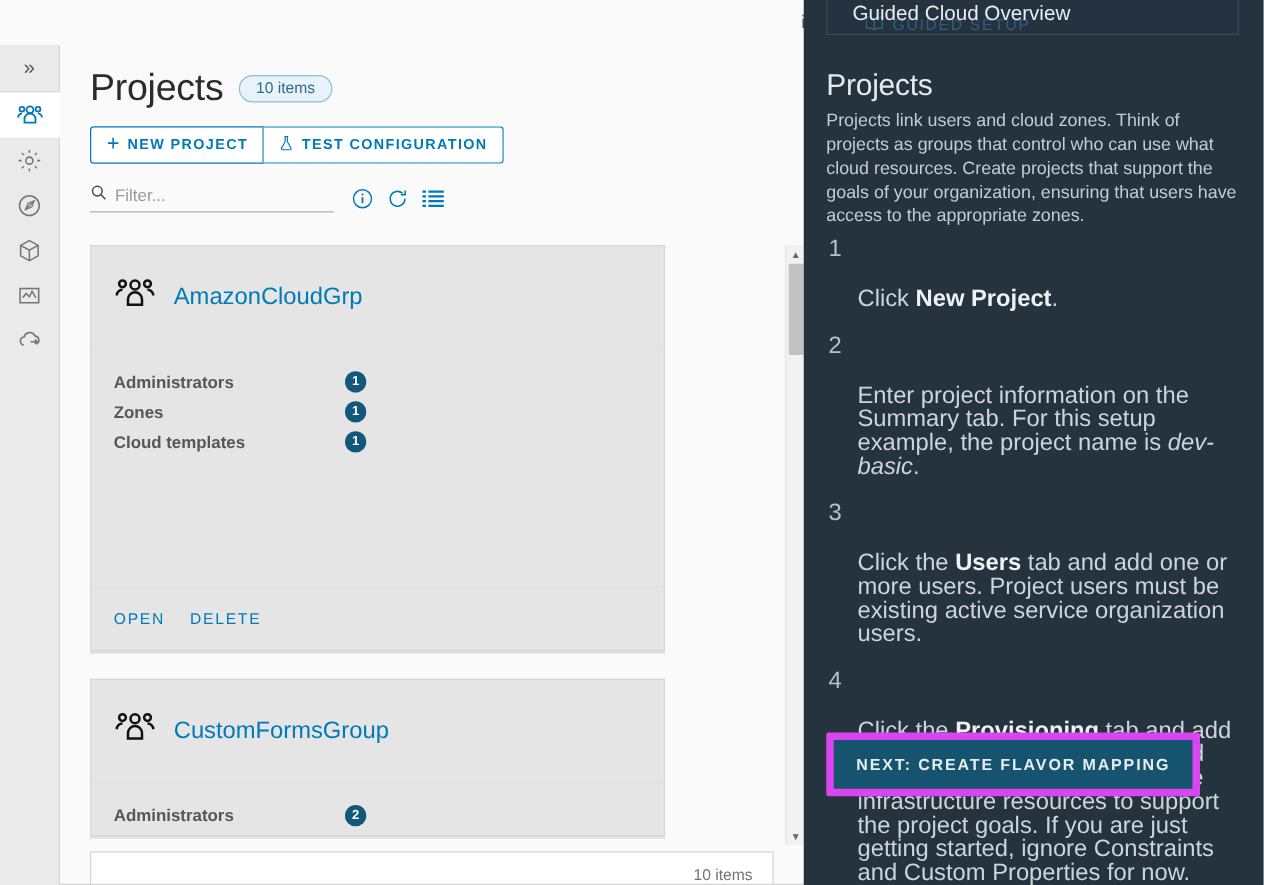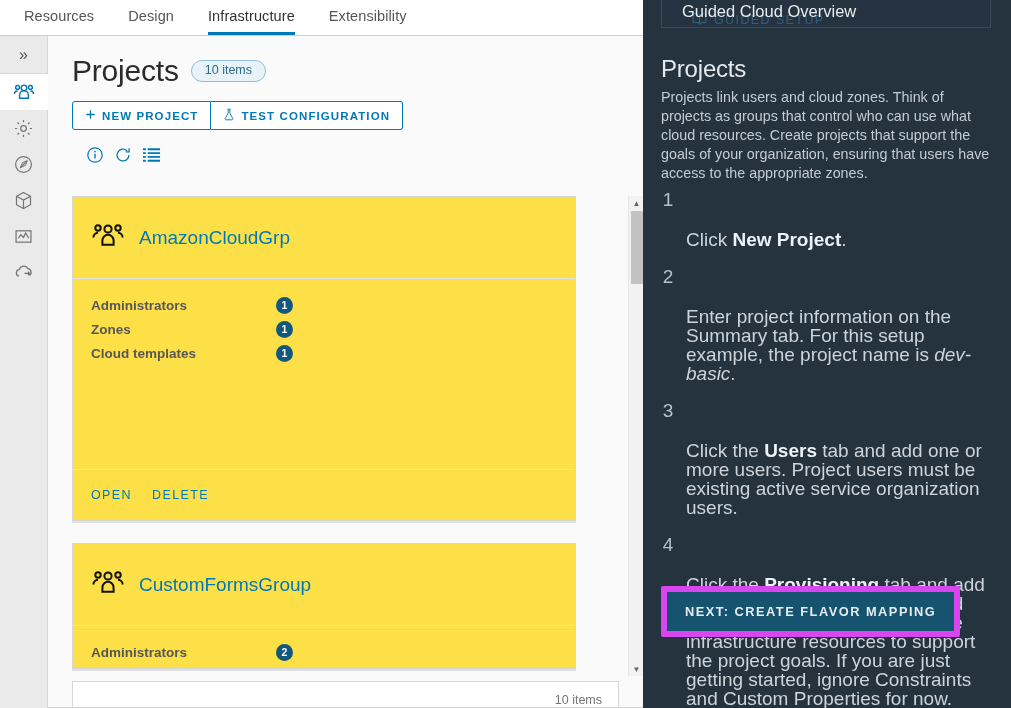--- a/index.html
+++ b/index.html
@@ -195,12 +195,6 @@
 
   <div class="cut-tab">ion</div>
 
-  <div class="topbar">
-    <div class="tab">Resources</div>
-    <div class="tab">Design</div>
-    <div class="tab active">Infrastructure</div>
-    <div class="tab">Extensibility</div>
-  </div>
 
   <div class="rail">
     <div class="rail-toggle">

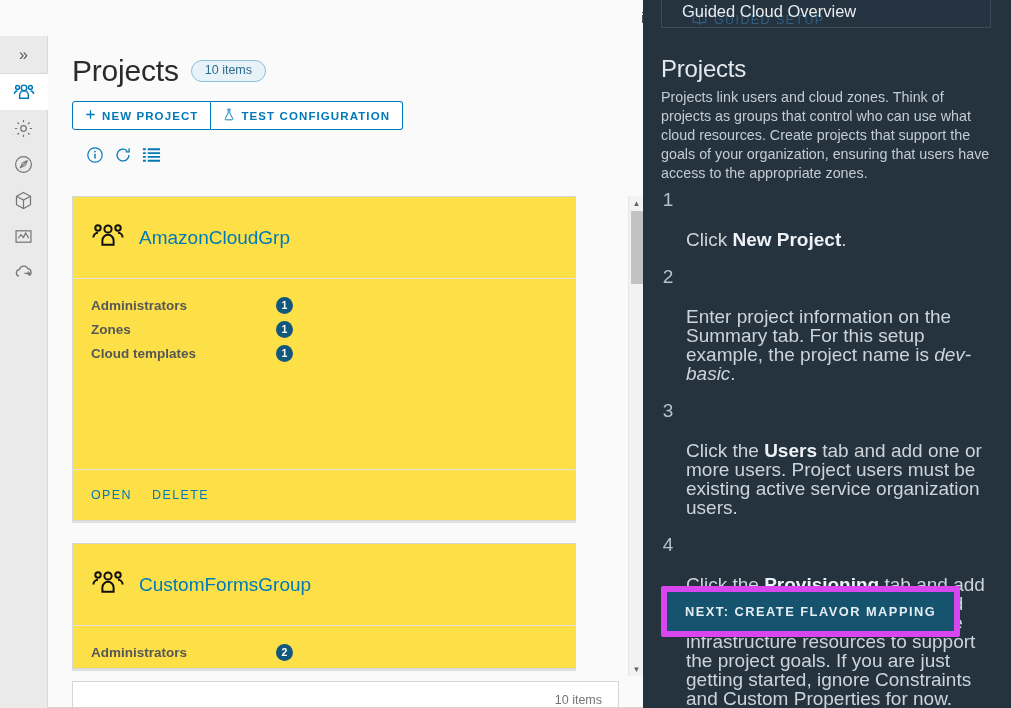--- a/index.html
+++ b/index.html
@@ -289,6 +289,15 @@
       </div>
 
       <div class="filter-row">
+        <div class="filter-box">
+          <span>
+            <svg width="14" height="14" viewBox="0 0 16 16" fill="none" stroke="#4a4a4a" stroke-width="1.4">
+              <circle cx="6.7" cy="6.7" r="4.4"></circle>
+                <path d="M10.1 10.1l4 4"></path>
+            </svg>
+          </span>
+          <input class="filter-input" type="text" placeholder="Filter..." style="">
+        </div>
         <div class="tool-icons">
           <span>
             <svg width="18" height="18" viewBox="0 0 20 20" fill="none" stroke="currentColor" stroke-width="1.3">

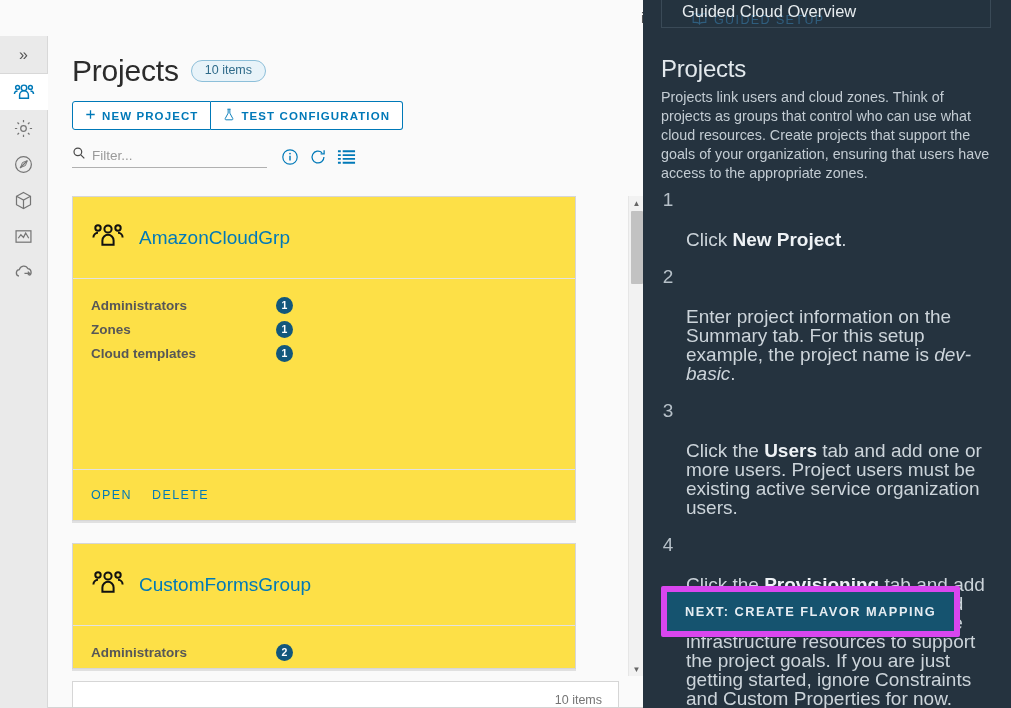--- a/index.html
+++ b/index.html
@@ -93,7 +93,7 @@
     position: absolute; left: 0; top: 0; width: 555px; height: 480px; overflow: hidden;
   }
   .card {
-    width: 504px; background: #fde047; border: 1px solid #d6d6d6;
+    width: 460px; background: #e5e5e5; border: 1px solid #d6d6d6;
     box-shadow: 0 2px 0 rgba(0,0,0,.10);
     margin-bottom: 22px;
   }

